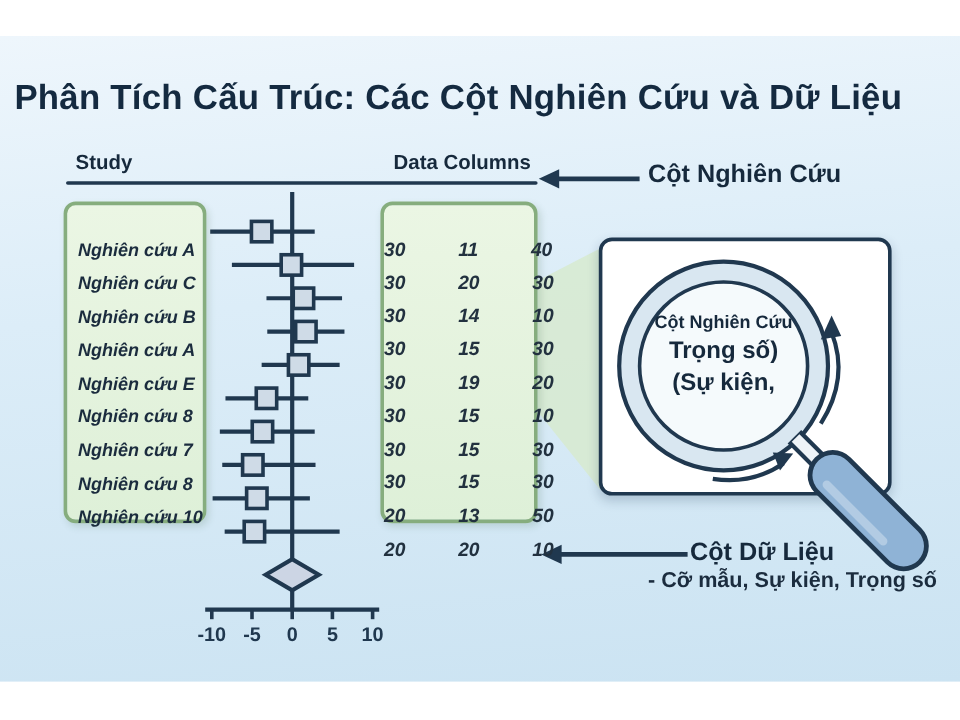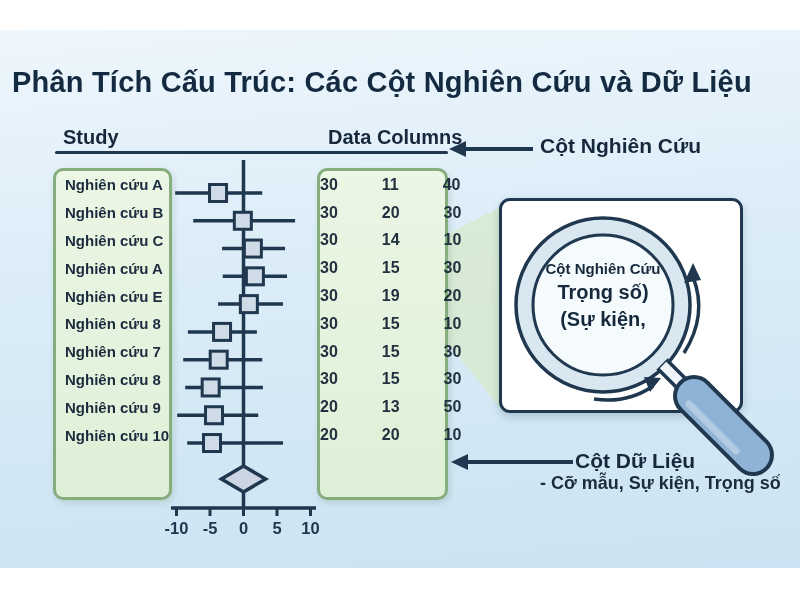--- a/index.html
+++ b/index.html
@@ -18,7 +18,7 @@
     position:absolute;top:54px;left:0;width:800px;margin:12px;text-align:left;
     font-size:29px;font-weight:bold;color:#142a40;letter-spacing:.2px;z-index:2;
   }
-  .col-header{position:absolute;font-size:20px;font-weight:bold;color:#16293c;z-index:2;}
+  .col-header{position:absolute;font-size:17px;font-weight:bold;color:#16293c;z-index:2;}
   #hdr-study{left:63px;top:126px;}
   #hdr-data{left:328px;top:126px;}
   .hdr-line{position:absolute;left:55px;top:151px;width:393px;height:3px;background:#20384f;border-radius:2px;z-index:2;}

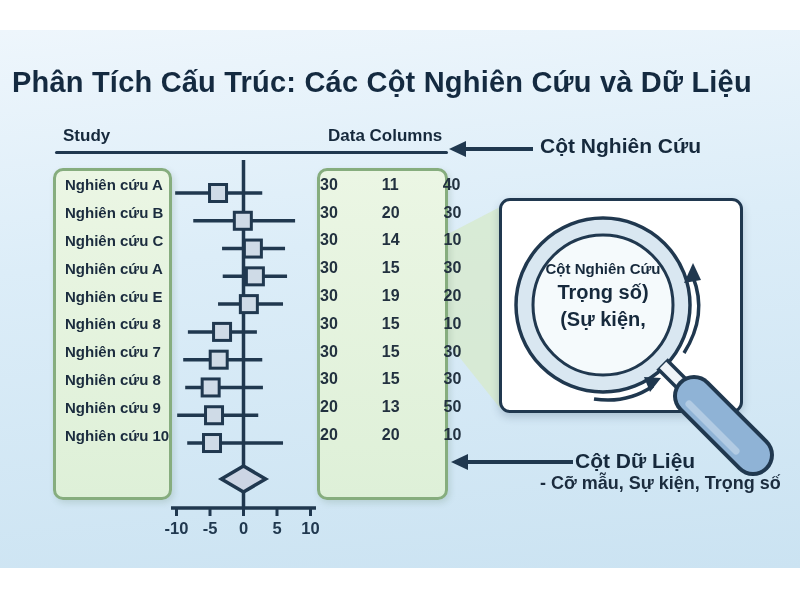--- a/index.html
+++ b/index.html
@@ -23,11 +23,11 @@
   #hdr-data{left:328px;top:126px;}
   .hdr-line{position:absolute;left:55px;top:151px;width:393px;height:3px;background:#20384f;border-radius:2px;z-index:2;}
   .gbox{
-    position:absolute;top:168px;height:332px;box-sizing:border-box;
+    position:absolute;top:168px;height:268px;box-sizing:border-box;
     background:linear-gradient(180deg,#ebf6e4 0%,#def0d8 100%);
     border:3px solid #86ad7e;border-radius:10px;
     box-shadow:2px 3px 6px rgba(70,110,80,.18);
-    padding-top:0;z-index:2;
+    padding-top:24px;z-index:2;font-style:italic;
   }
   #study-box{left:53px;width:119px;}
   #data-box{left:317px;width:131px;}

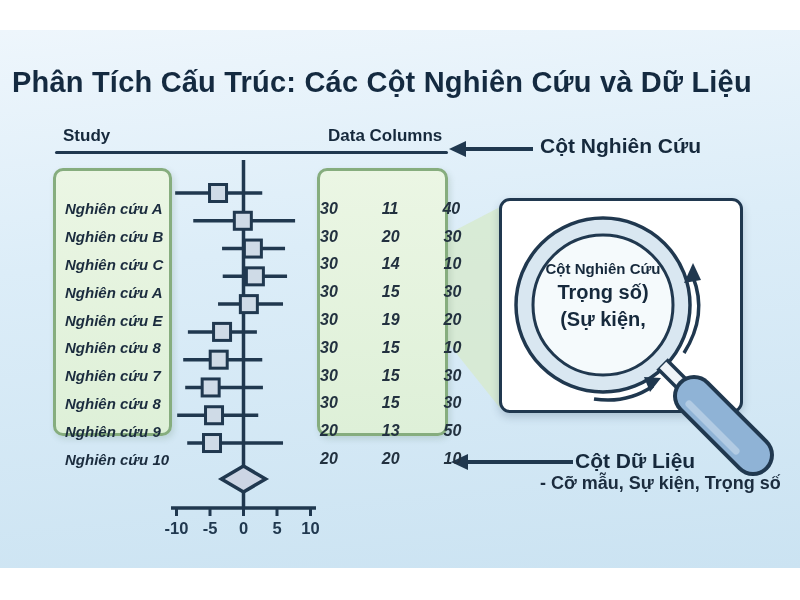--- a/index.html
+++ b/index.html
@@ -104,8 +104,8 @@
 
 <div class="gbox" id="study-box">
     <div class="study-row">Nghiên cứu A</div>
+    <div class="study-row">Nghiên cứu C</div>
     <div class="study-row">Nghiên cứu B</div>
-    <div class="study-row">Nghiên cứu C</div>
     <div class="study-row">Nghiên cứu A</div>
     <div class="study-row">Nghiên cứu E</div>
     <div class="study-row">Nghiên cứu 8</div>

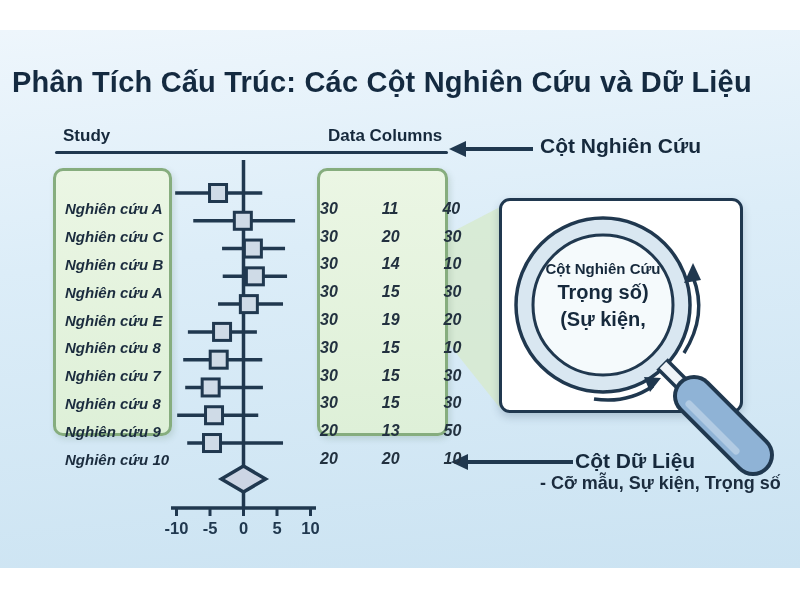--- a/index.html
+++ b/index.html
@@ -111,7 +111,6 @@
     <div class="study-row">Nghiên cứu 8</div>
     <div class="study-row">Nghiên cứu 7</div>
     <div class="study-row">Nghiên cứu 8</div>
-    <div class="study-row">Nghiên cứu 9</div>
     <div class="study-row">Nghiên cứu 10</div>
   </div>
 <div class="gbox" id="data-box">

